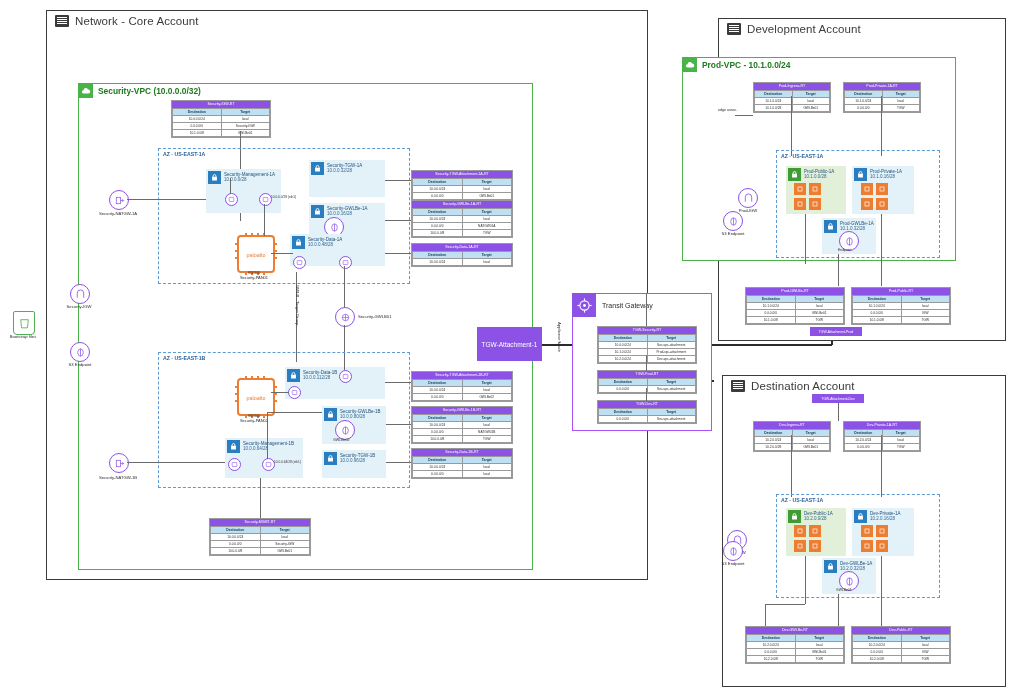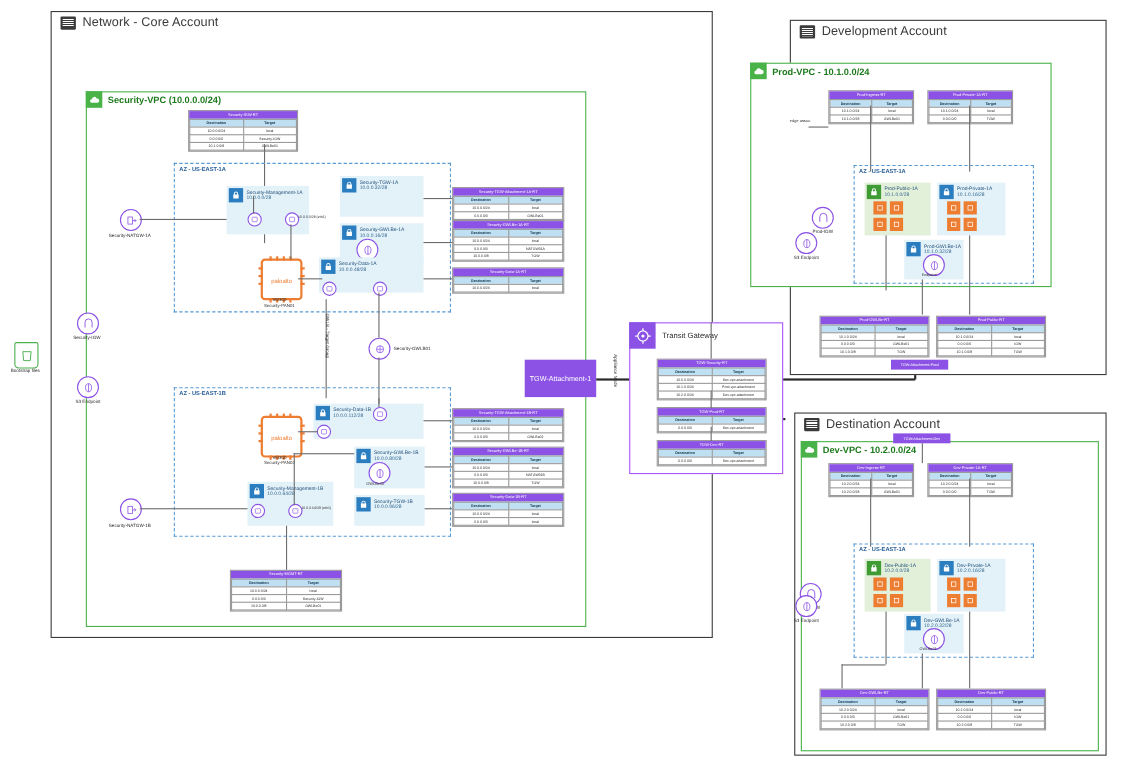--- a/index.html
+++ b/index.html
@@ -113,7 +113,7 @@
             <path fill="#fff" d="M6 18a4 4 0 0 1 0-8 5.5 5.5 0 0 1 10.6-1.6A4.2 4.2 0 1 1 18 18z"></path>
           </svg>
       </span>
-      <span class="vpc-ttl">Security-VPC (10.0.0.0/24)</span>
+      <span class="vpc-ttl">Security-VPC (10.0.0.0/32)</span>
     </div>
   </div>
 

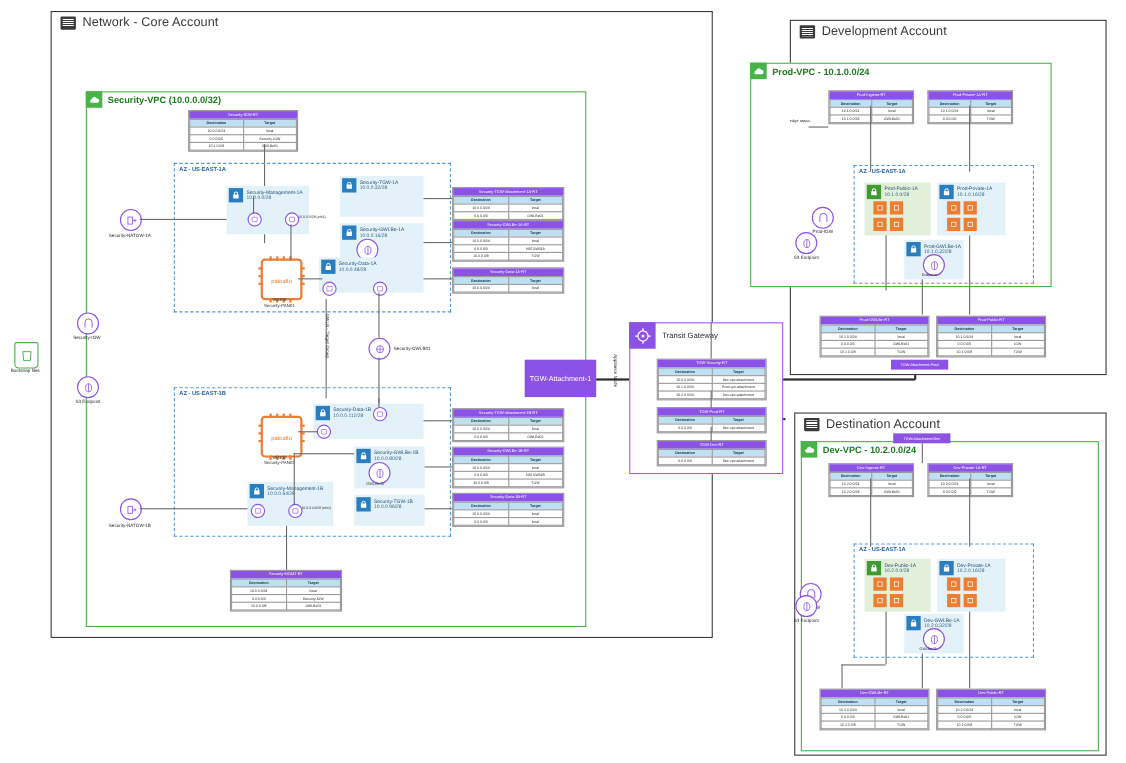--- a/index.html
+++ b/index.html
@@ -879,16 +879,6 @@
     </div>
   </div>
 
-  <div class="abs vpc" style="left:728px;top:401px;width:271px;height:282px;">
-    <div class="vpc-hd">
-      <span class="vpc-badge">
-        <svg viewBox="0 0 24 24">
-            <path fill="#fff" d="M6 18a4 4 0 0 1 0-8 5.5 5.5 0 0 1 10.6-1.6A4.2 4.2 0 1 1 18 18z"></path>
-          </svg>
-      </span>
-      <span class="vpc-ttl">Dev-VPC - 10.2.0.0/24</span>
-    </div>
-  </div>
 
   <div class="abs pbox sm" style="left:812px;top:394px;width:52px;height:9px;">
     <span>TGW-Attachment-Dev</span>

